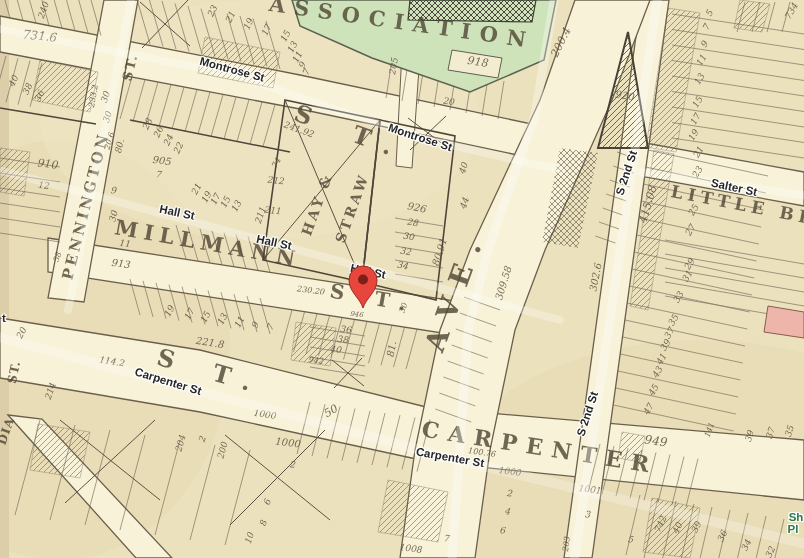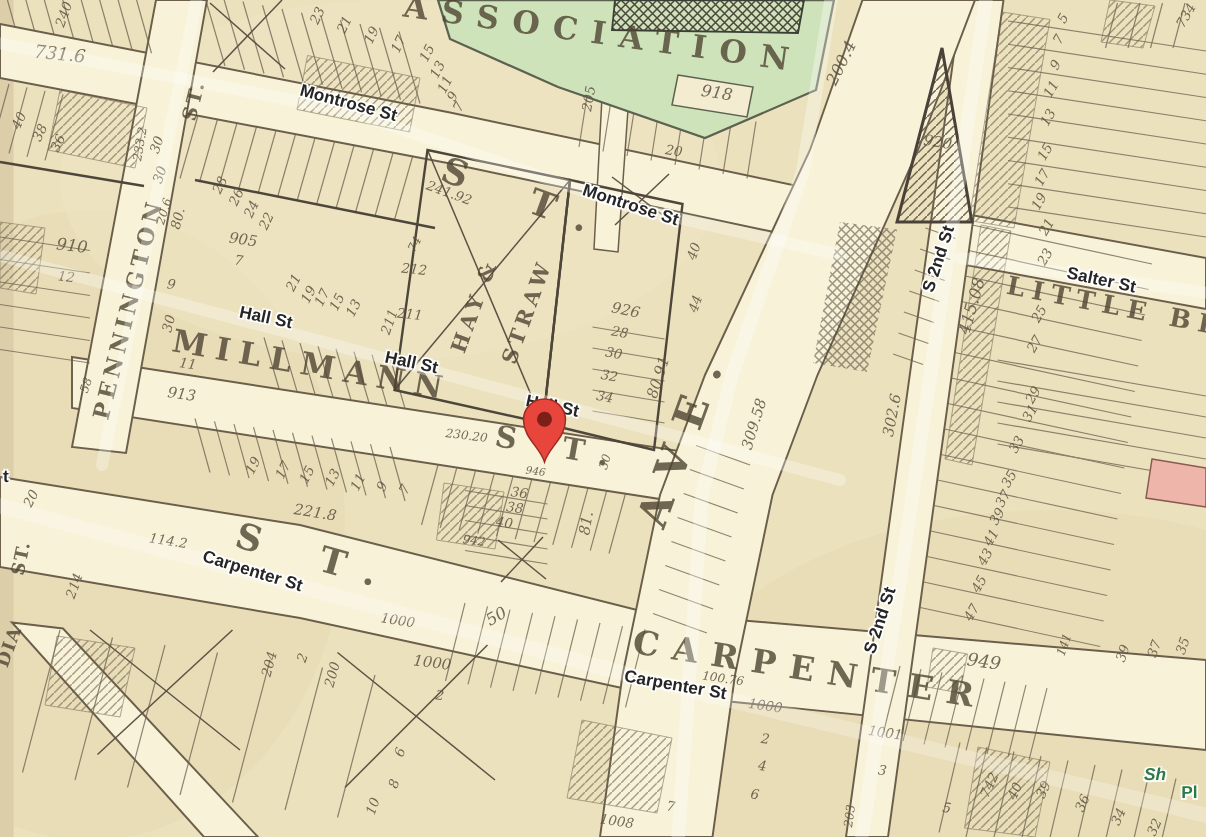--- a/index.html
+++ b/index.html
@@ -442,7 +442,7 @@
       <span class="mlabel" style="left: 627px; top: 173px; transform: translate(-50%, -50%) rotate(-72deg);">S 2nd St</span>
       <span class="mlabel" style="left: 588px; top: 414px; transform: translate(-50%, -50%) rotate(-72deg);">S 2nd St</span>
       <span class="mlabel" style="left: 4px; top: 319px; transform: translate(-50%, -50%) rotate(0deg);">t</span>
-      <span class="mlabel plabel" style="left: 770px; top: 518px; transform: translate(-50%, -50%) rotate(0deg); font-style: italic;">Sh</span>
+      <span class="mlabel plabel" style="left: 796px; top: 518px; transform: translate(-50%, -50%) rotate(0deg);">Sh</span>
       <span class="mlabel plabel" style="left: 793px; top: 530px; transform: translate(-50%, -50%) rotate(0deg);">Pl</span>
     </div>
 

